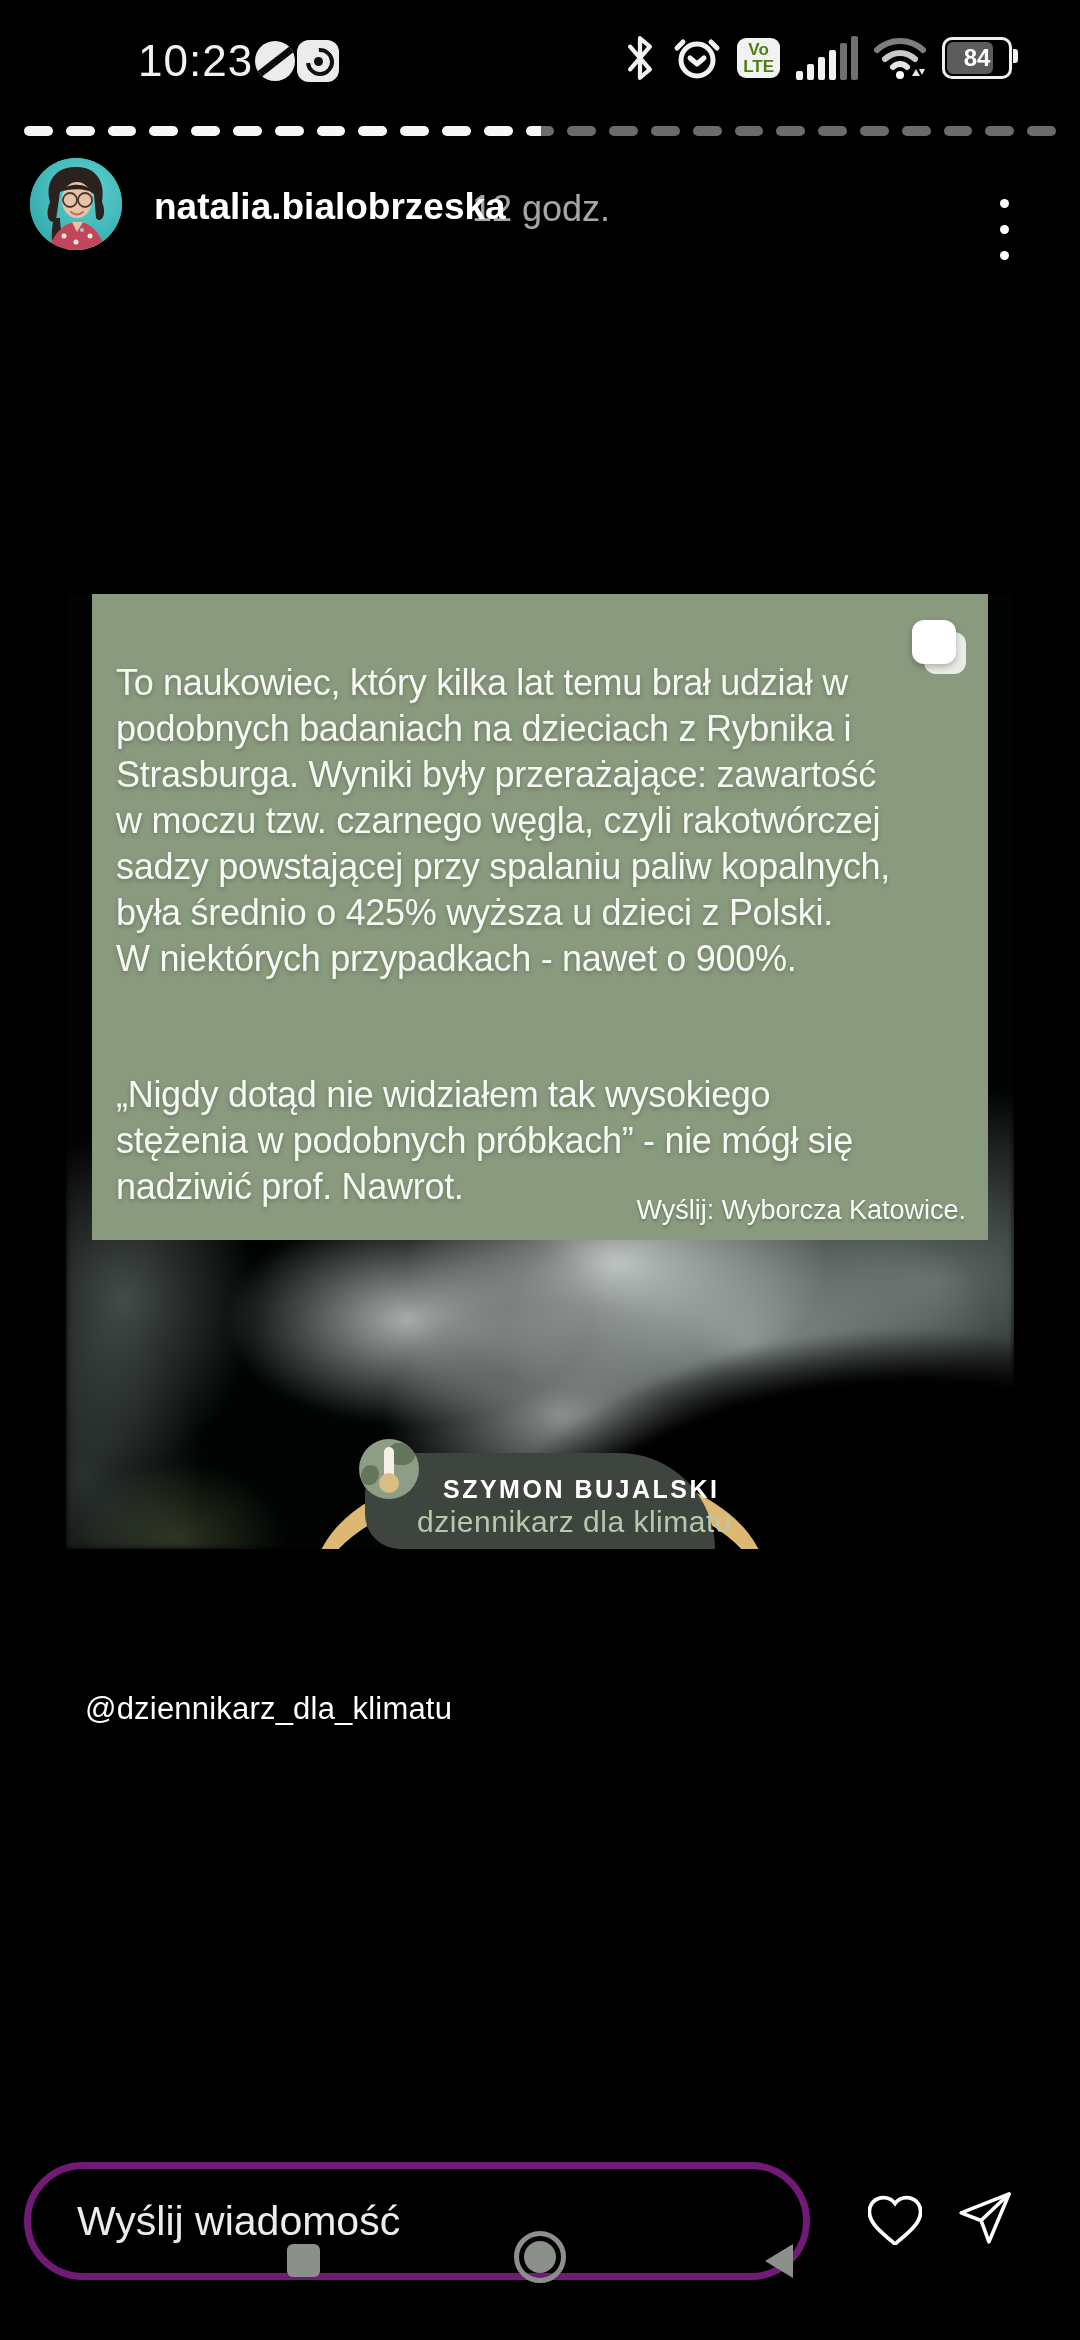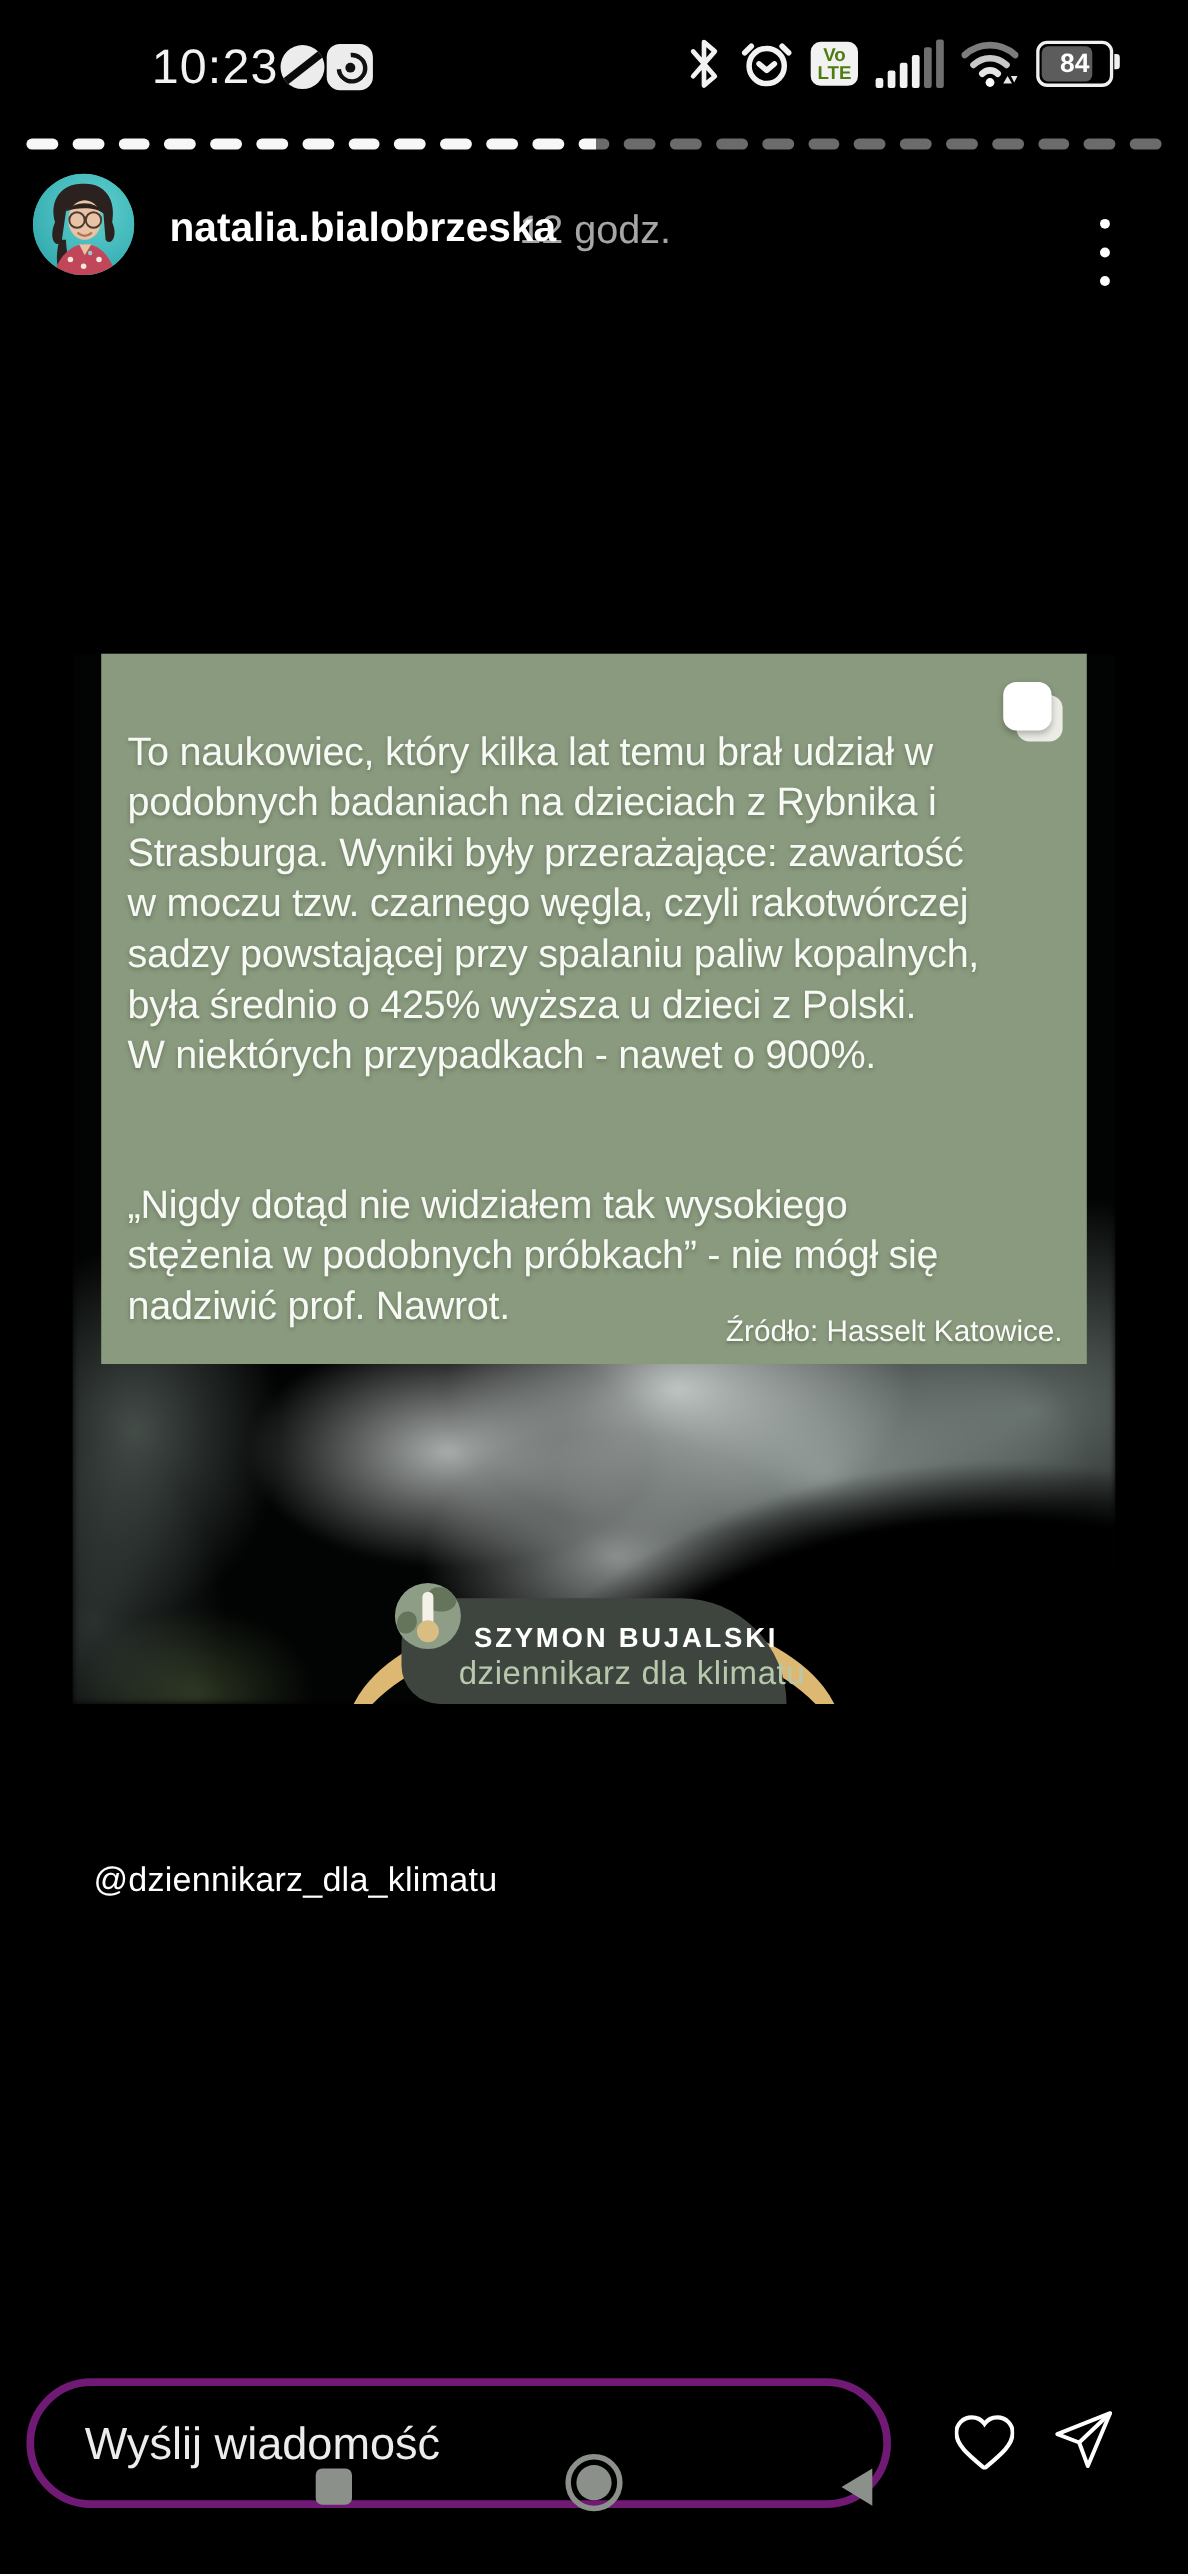--- a/index.html
+++ b/index.html
@@ -228,7 +228,7 @@
 stężenia w podobnych próbkach” - nie mógł się
 nadziwić prof. Nawrot.</p>
         </div>
-        <div class="source">Źródło: Hasselt Katowice.</div>
+        <div class="source">Wyślij: Wyborcza Katowice.</div>
         <div class="stack-icon">
           <span class="back"></span>
             <span class="front"></span>

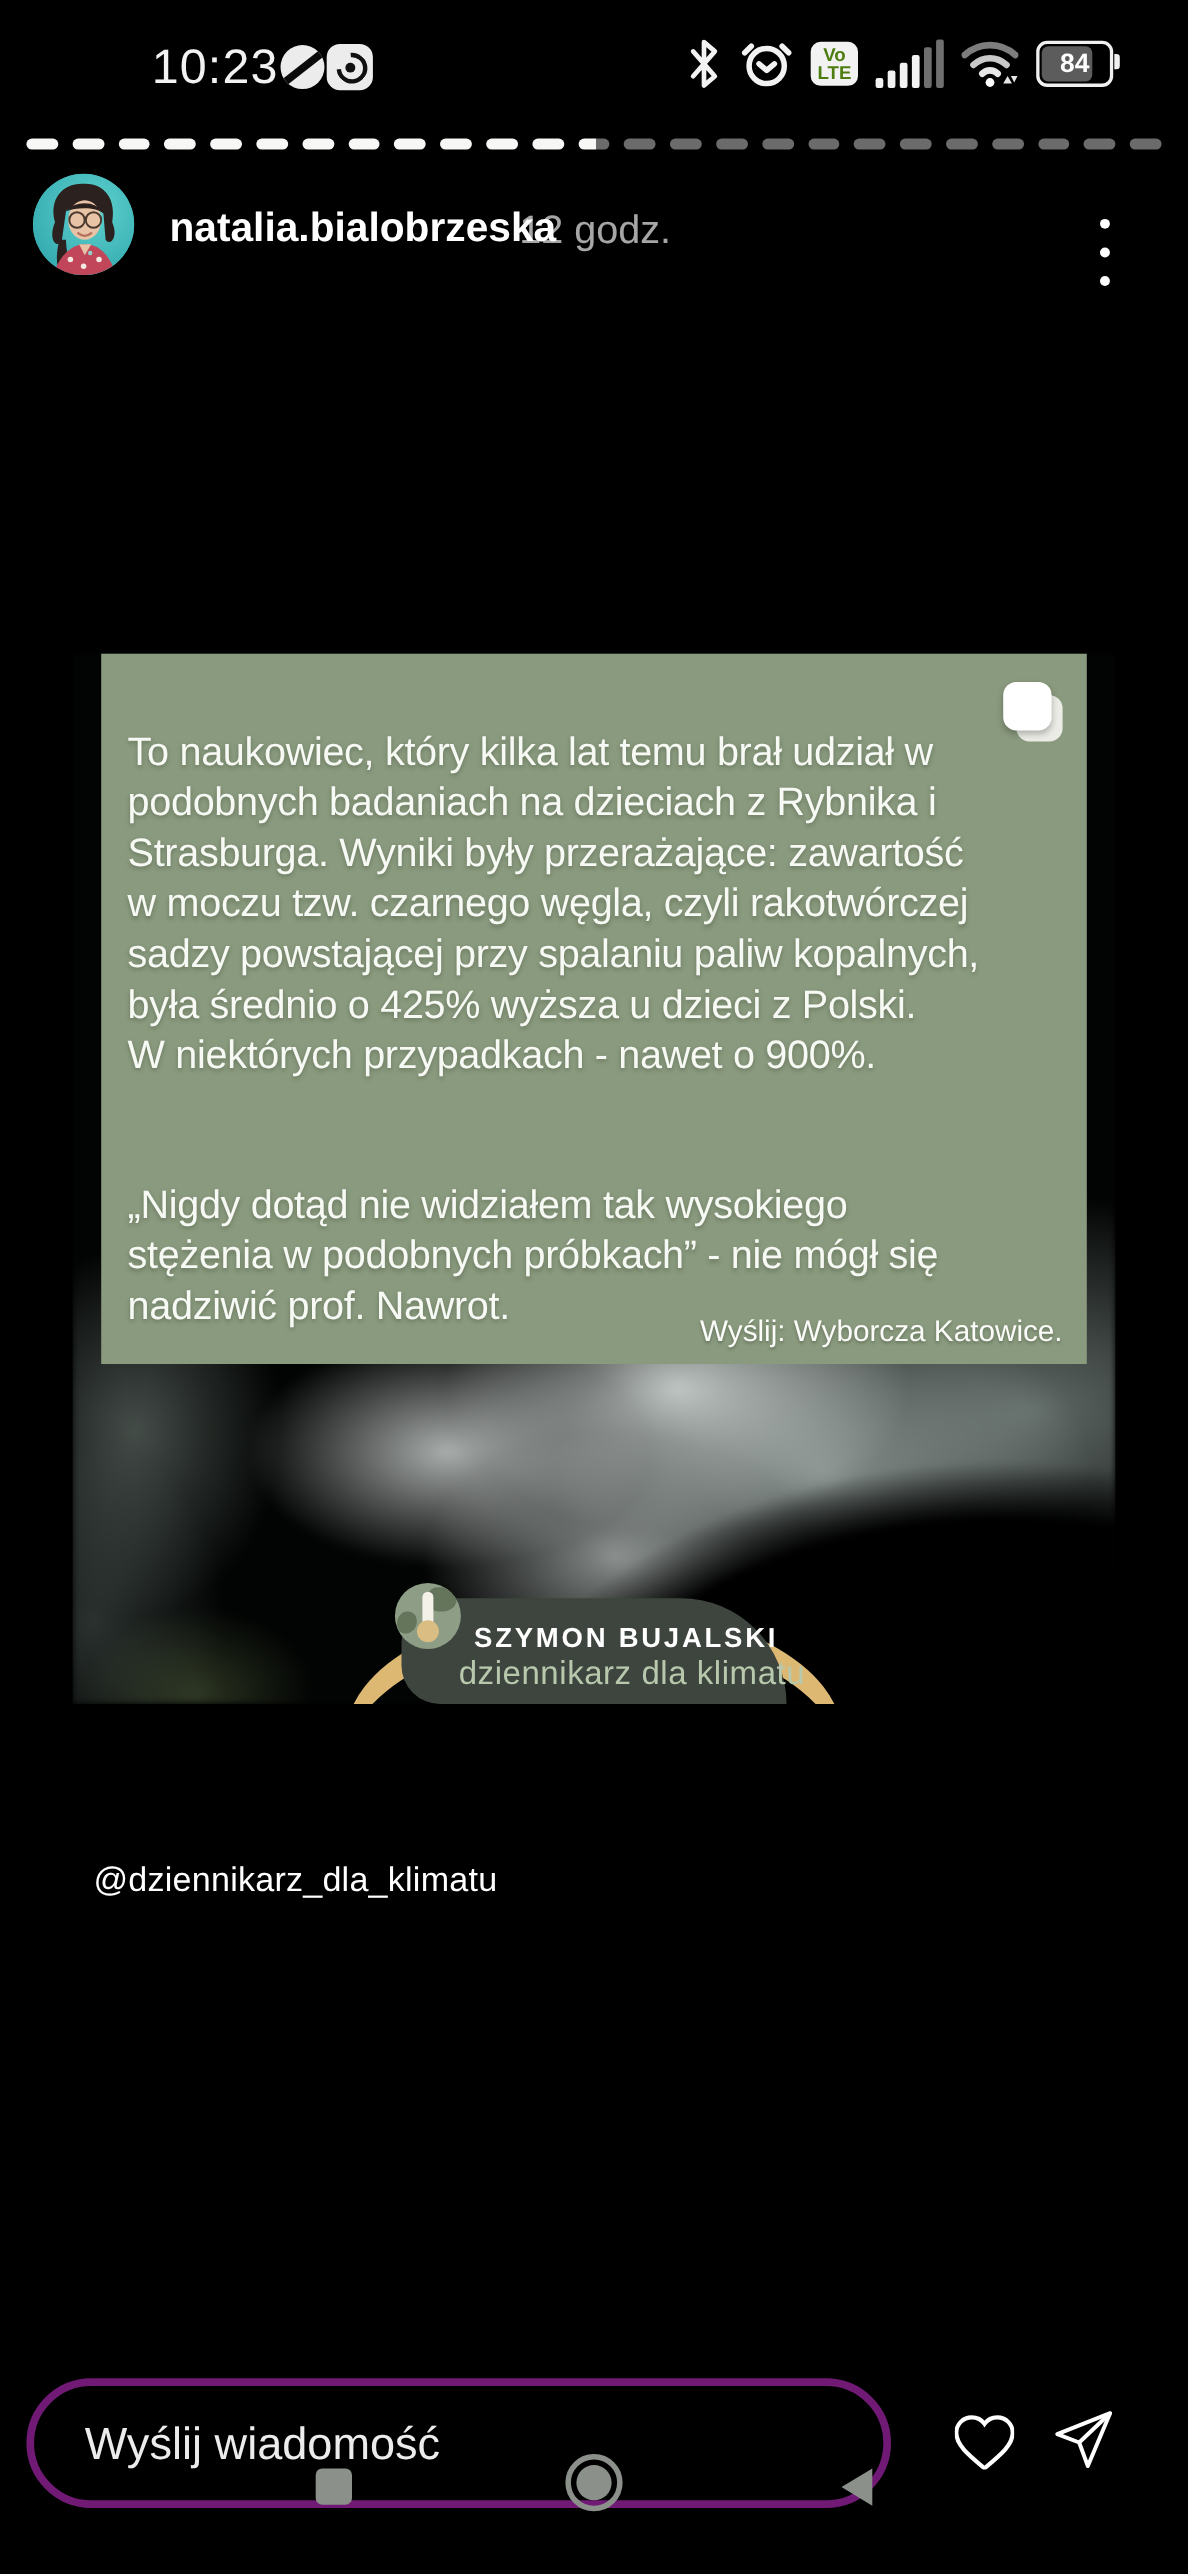--- a/index.html
+++ b/index.html
@@ -76,7 +76,7 @@
   .badge-logo .land2{position:absolute;left:2px;top:26px;width:18px;height:20px;background:#65755c;border-radius:55% 45% 60% 40%;}
   .thermo{position:absolute;left:25px;top:8px;width:10px;height:32px;background:#f4f1e8;border-radius:5px;}
   .thermo:after{content:"";position:absolute;left:-5px;top:26px;width:20px;height:20px;background:#d9bd83;border-radius:50%;}
-  .badge-name{position:absolute;left:66px;right:16px;top:22px;text-align:center;color:#fff;
+  .badge-name{position:absolute;left:78px;right:16px;top:22px;text-align:center;color:#fff;
               font-size:25px;font-weight:700;letter-spacing:2.5px;white-space:nowrap;}
   .badge-tag{position:absolute;left:52px;right:10px;top:52px;text-align:center;color:#b7c8ac;
              font-size:30px;letter-spacing:.5px;white-space:nowrap;}

